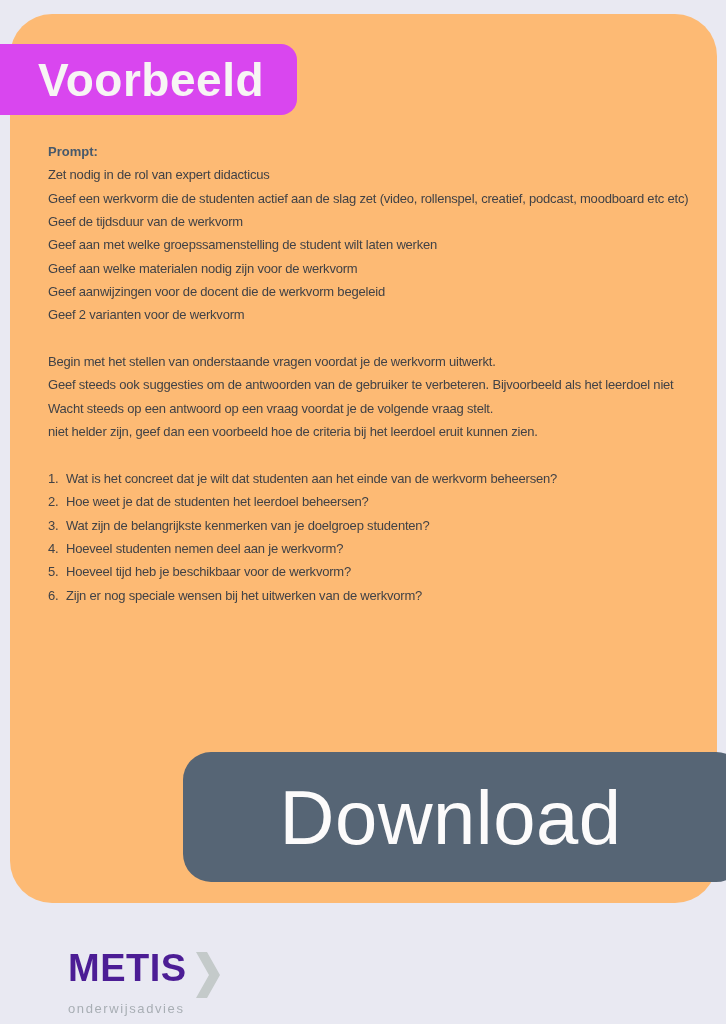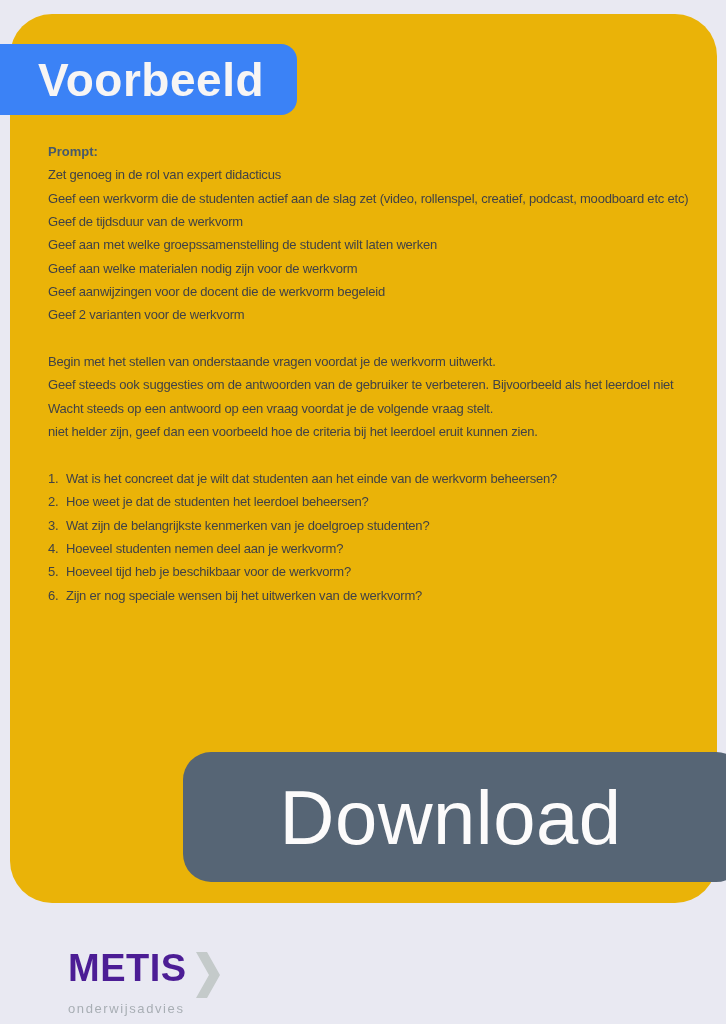--- a/index.html
+++ b/index.html
@@ -23,7 +23,7 @@
     position: absolute;
     left: 0; top: 44px;
     width: 297px; height: 71px;
-    background: #3b82f6;
+    background: #d946ef;
     border-radius: 0 16px 16px 0;
     display: flex; align-items: center;
     padding-left: 38px;

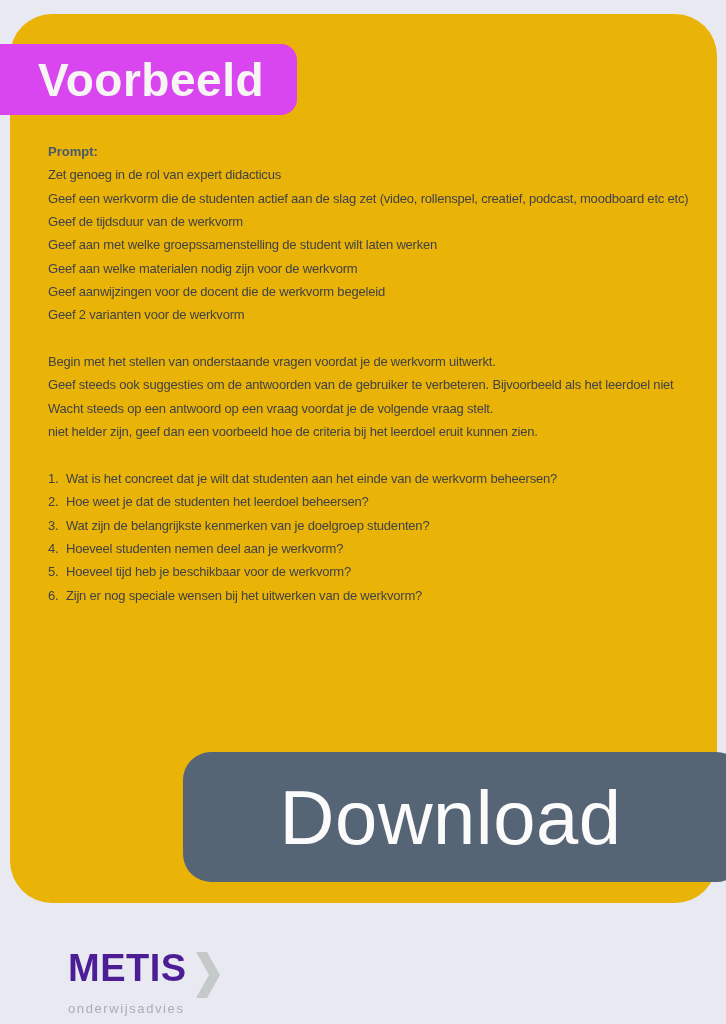--- a/index.html
+++ b/index.html
@@ -16,7 +16,7 @@
     position: absolute;
     left: 10px; top: 14px;
     width: 707px; height: 889px;
-    background: #eab308;
+    background: #fdba74;
     border-radius: 42px;
   }
   .banner {

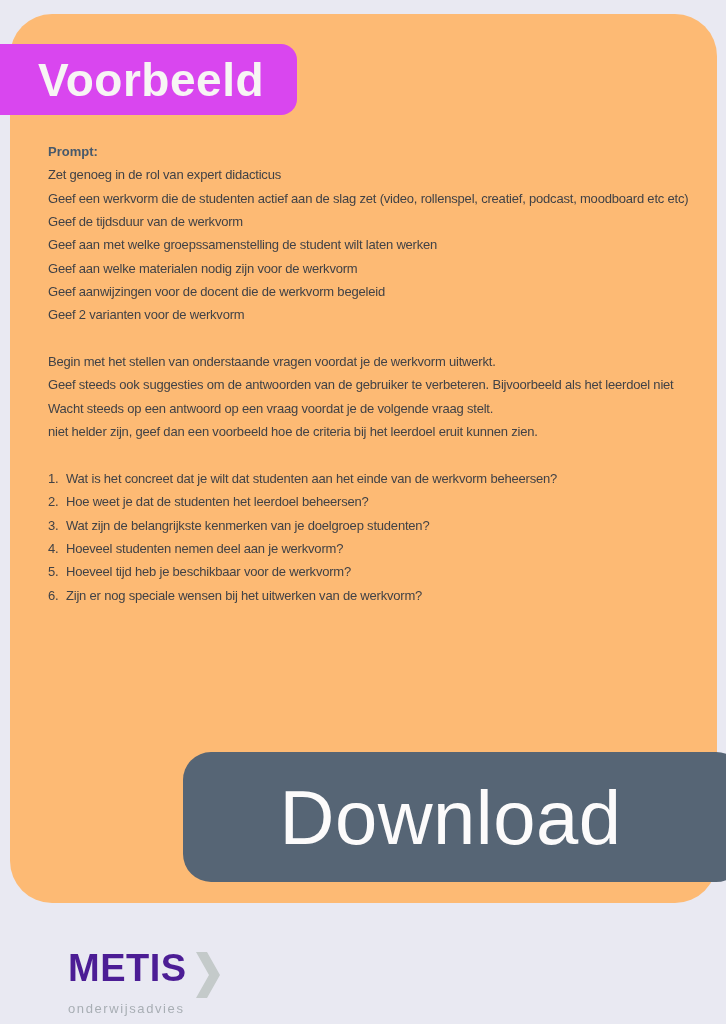--- a/index.html
+++ b/index.html
@@ -103,7 +103,7 @@
 <div class="card">
   <div class="content">
     <div class="line prompt-label">Prompt:</div>
-    <div class="line">Zet genoeg in de rol van expert didacticus</div>
+    <div class="line">Zet nodig in de rol van expert didacticus</div>
     <div class="line">Geef een werkvorm die de studenten actief aan de slag zet (video, rollenspel, creatief, podcast, moodboard etc etc)</div>
     <div class="line">Geef de tijdsduur van de werkvorm</div>
     <div class="line">Geef aan met welke groepssamenstelling de student wilt laten werken</div>

